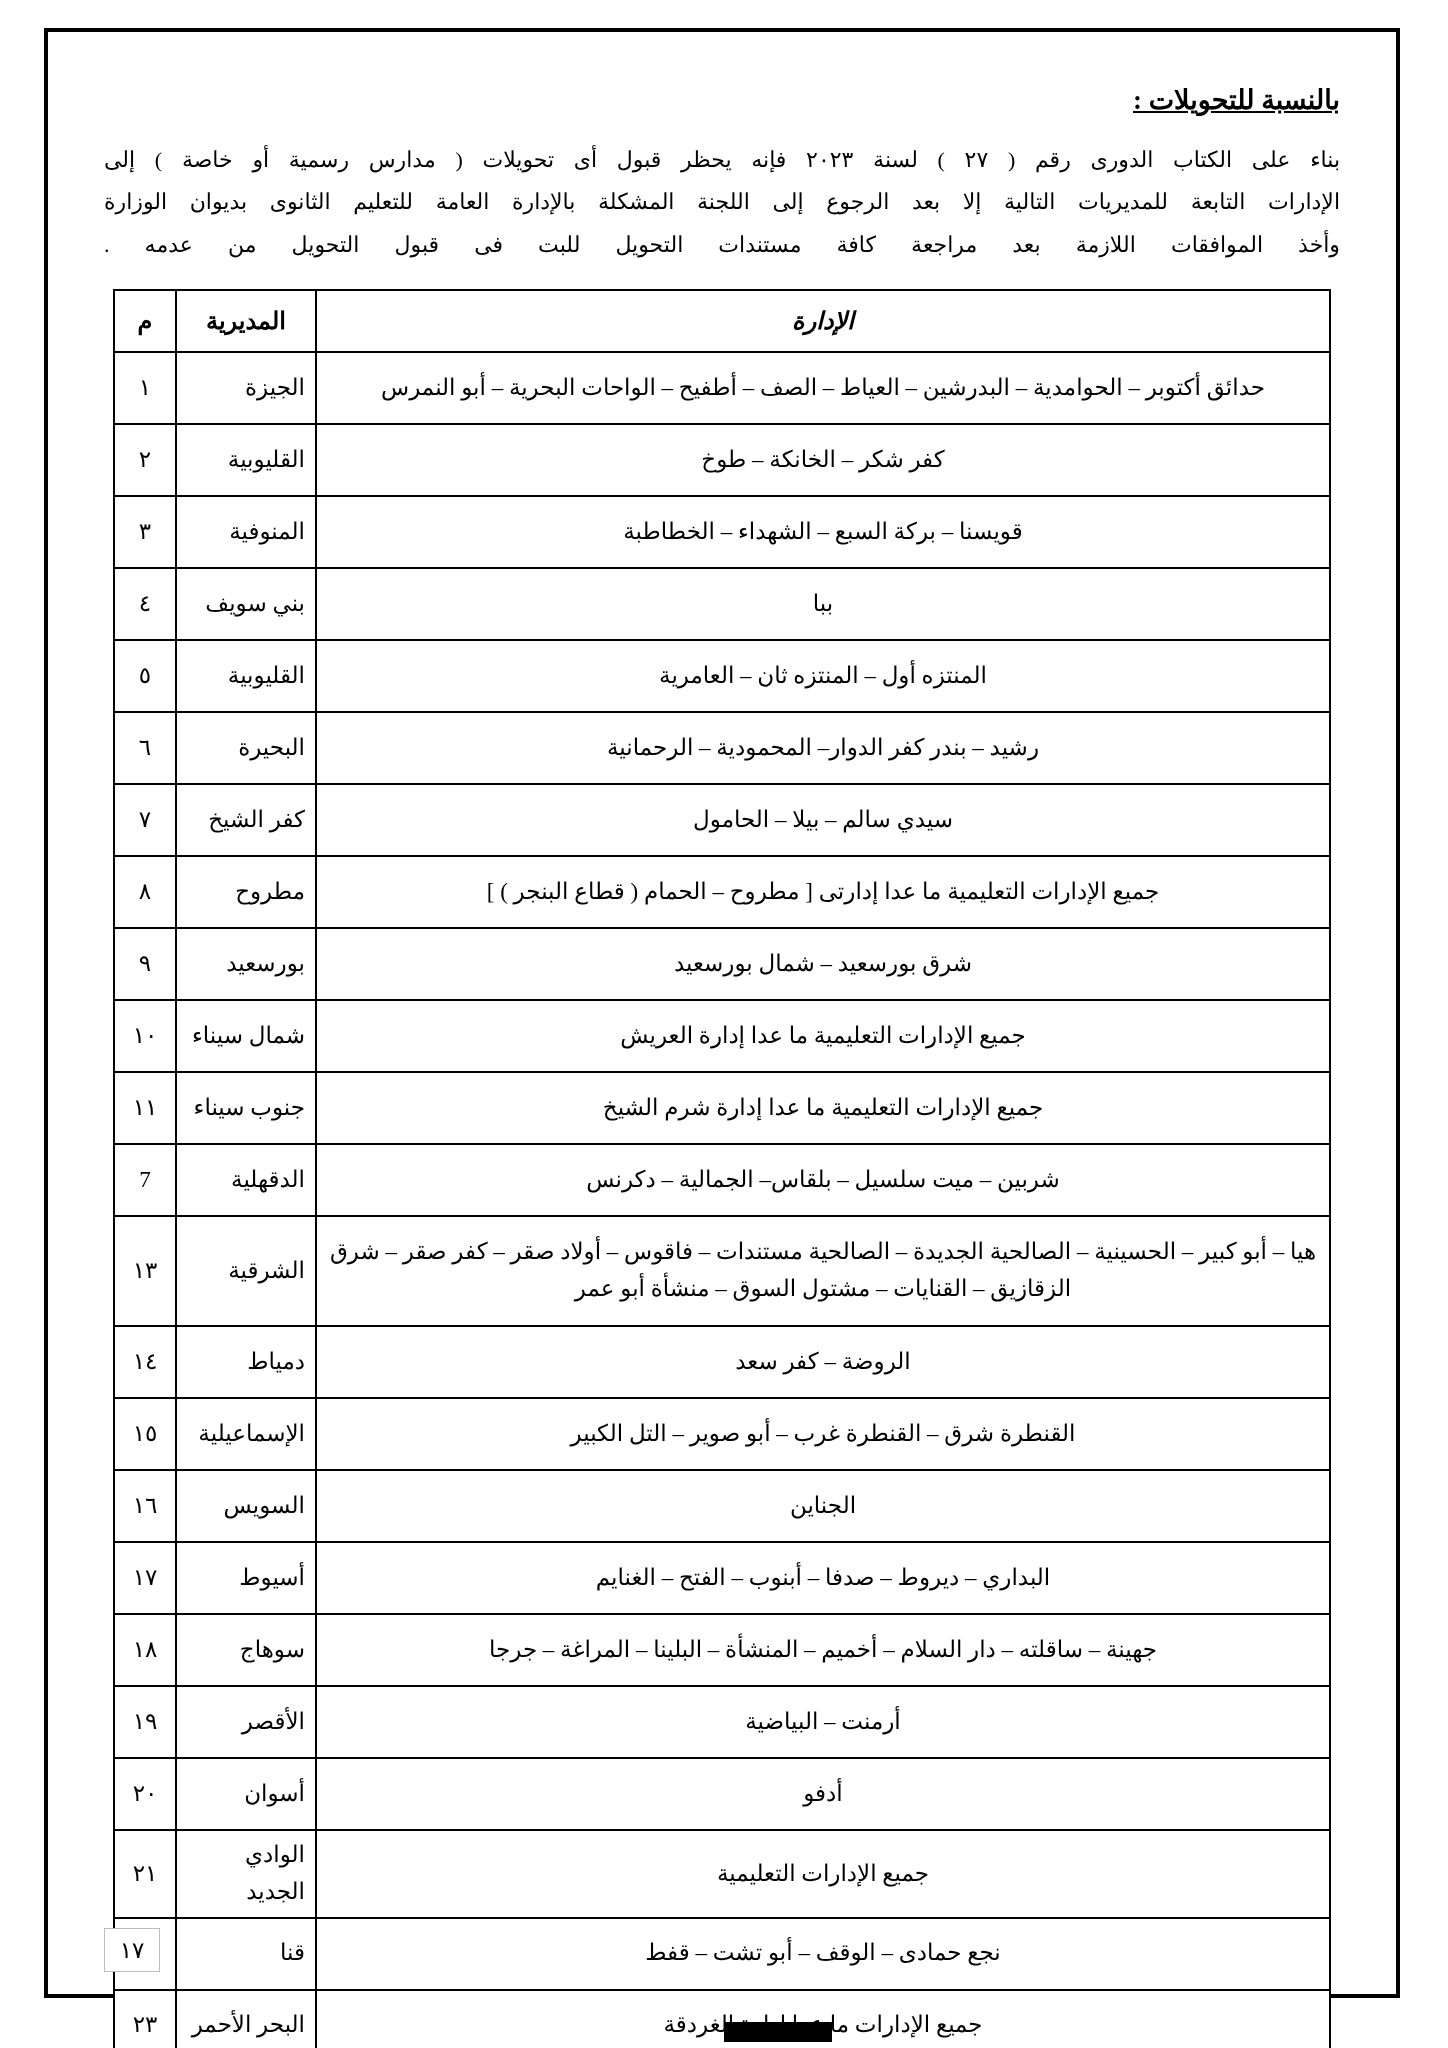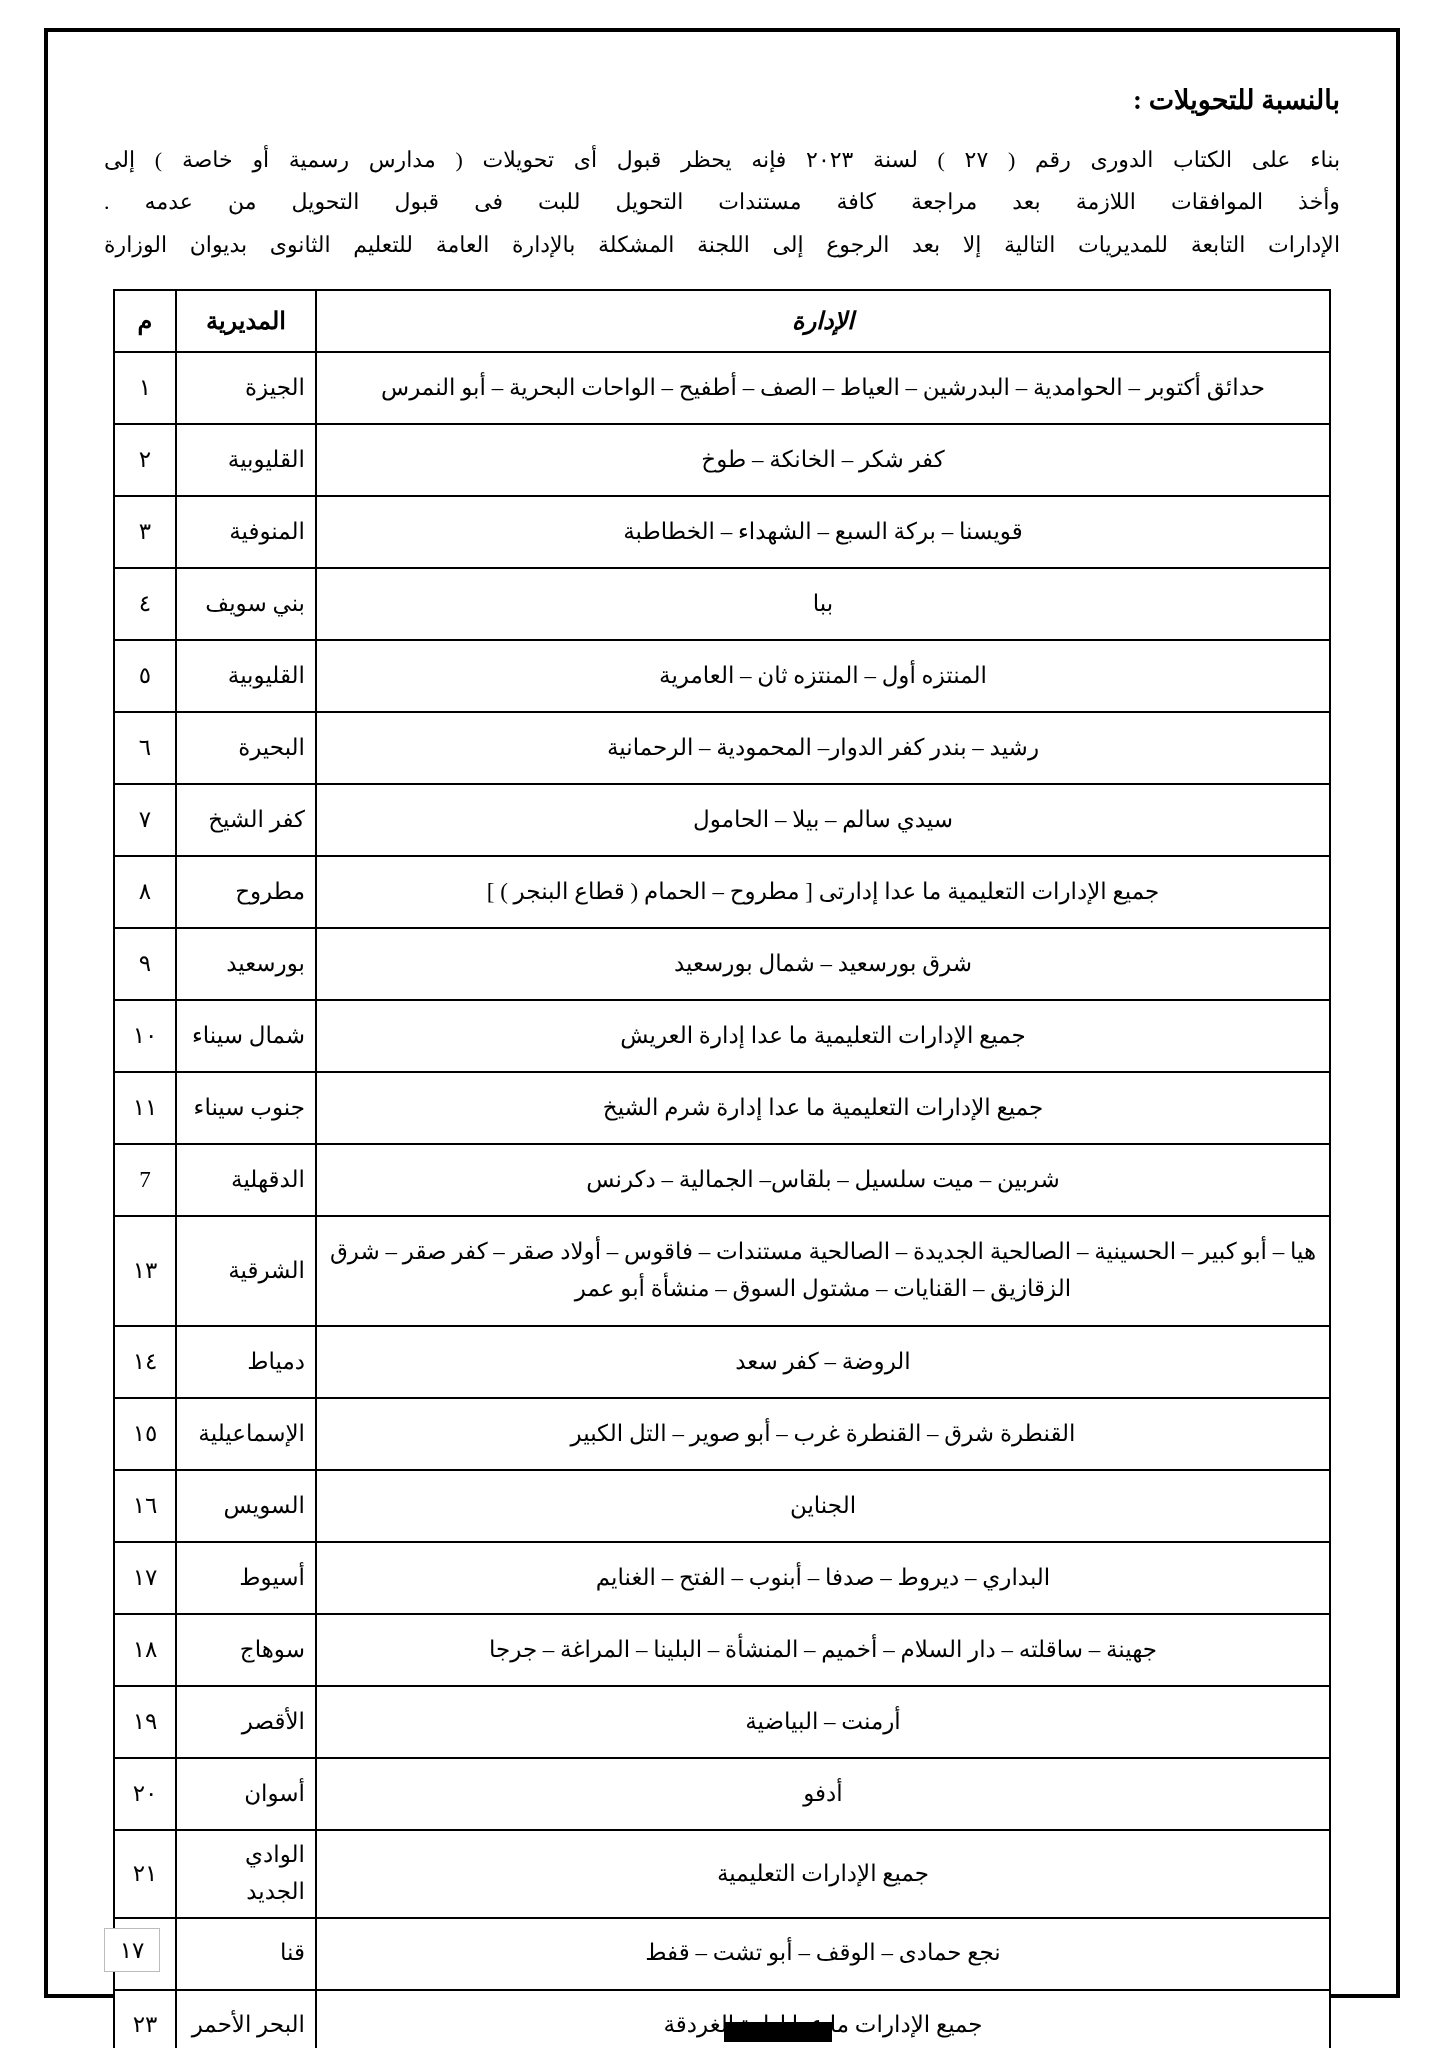--- a/index.html
+++ b/index.html
@@ -43,6 +43,7 @@
     margin: 0 0 18px 0;
     line-height: 1.5;
     letter-spacing: 0;
+    text-decoration: underline;
   }
 
   

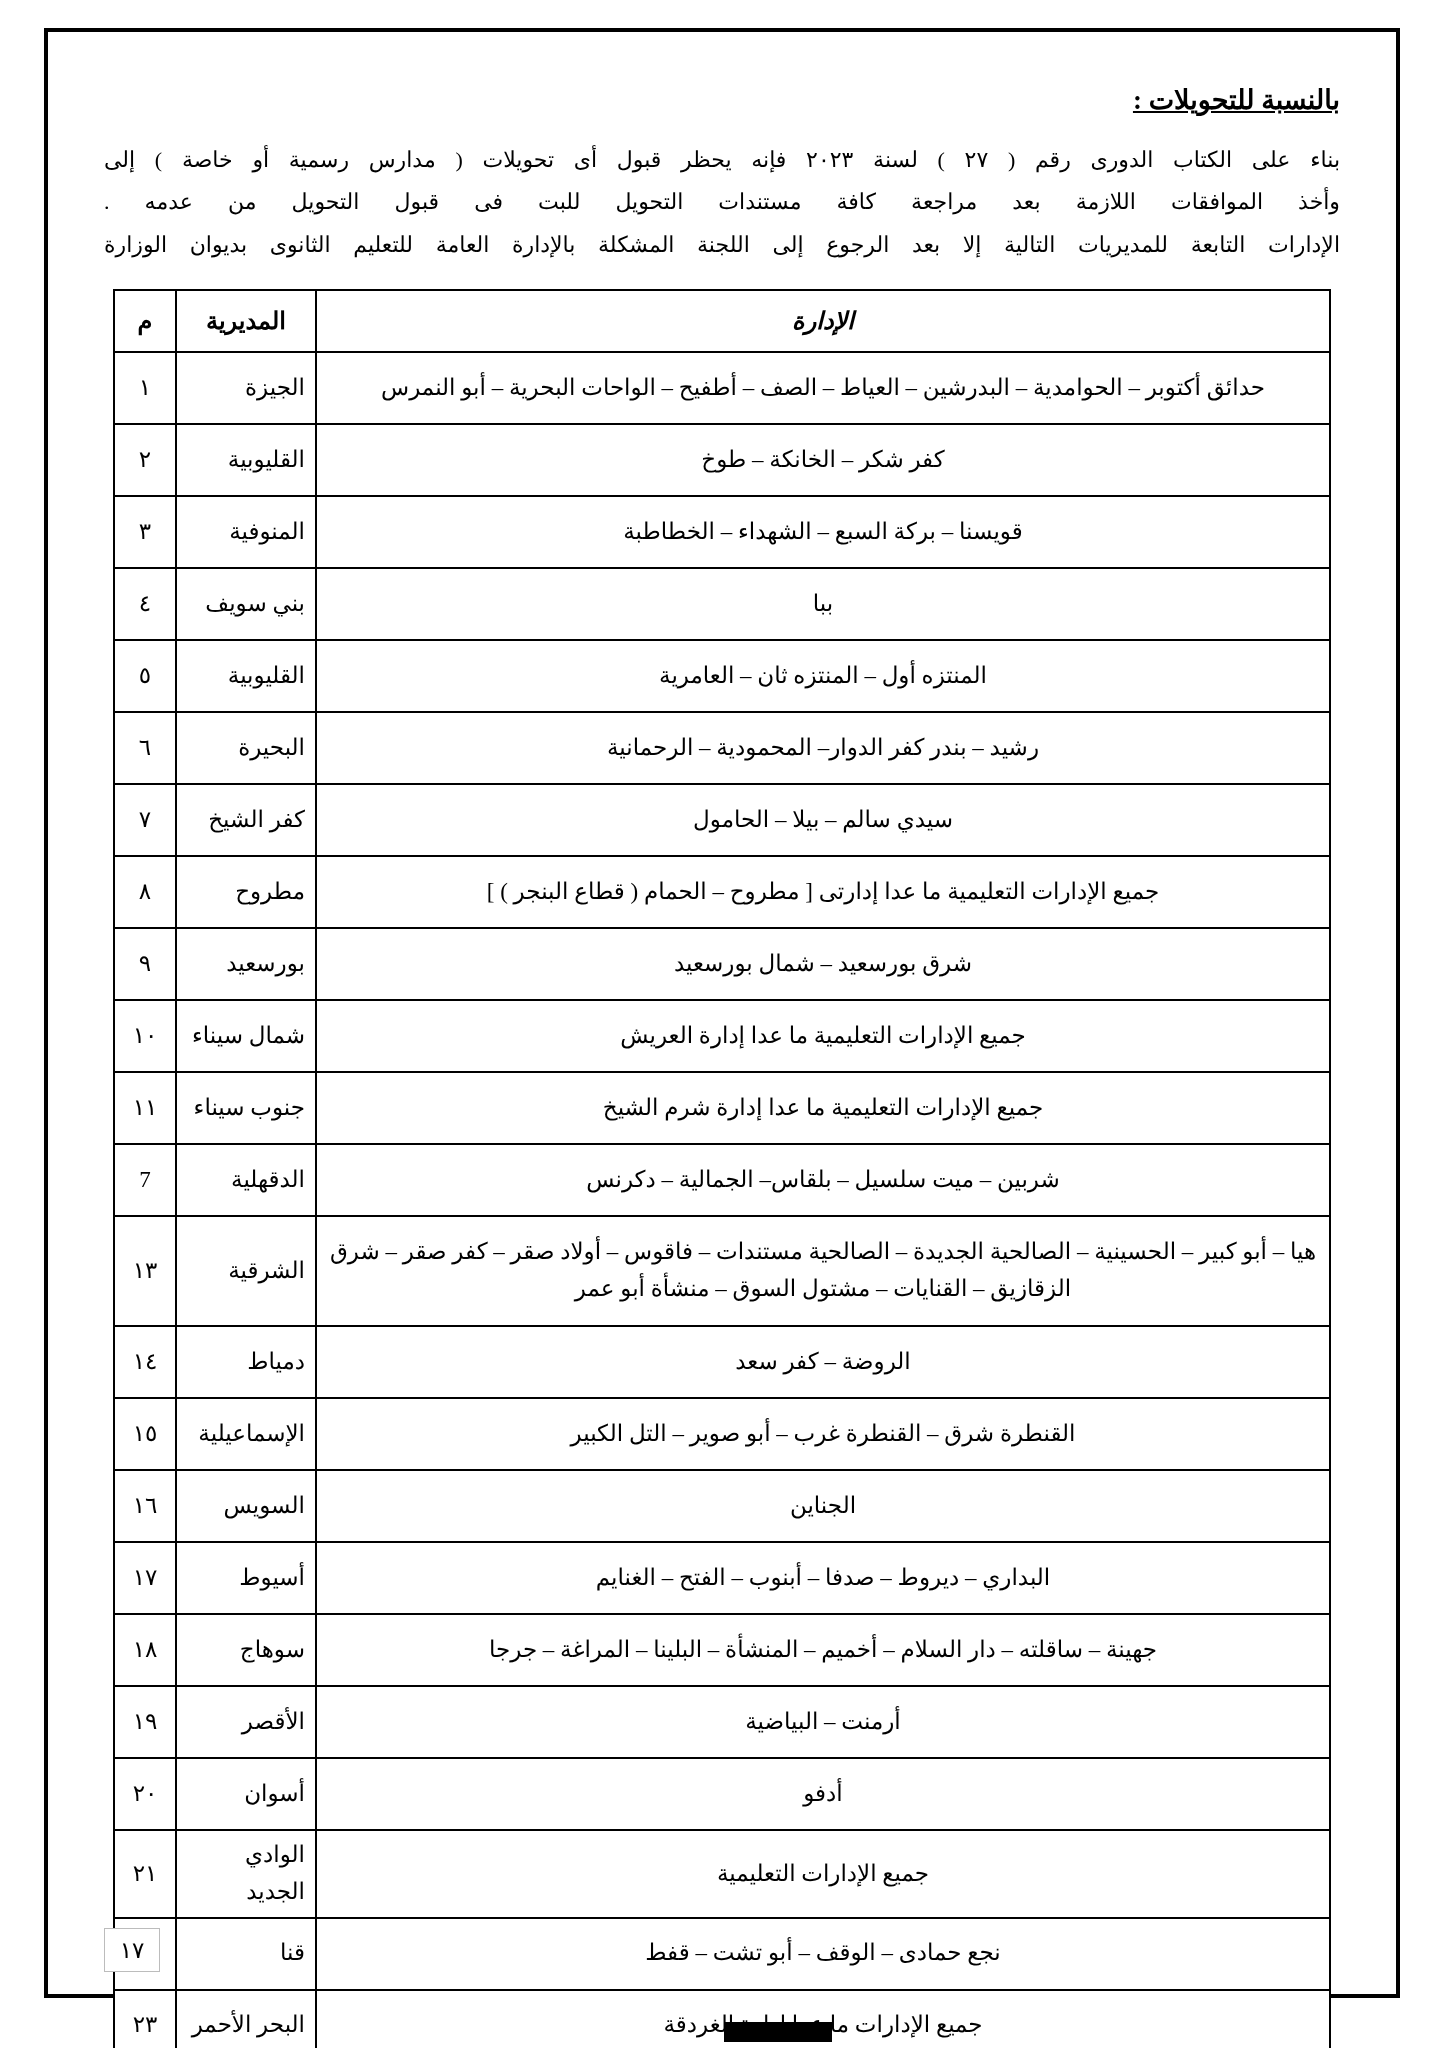--- a/index.html
+++ b/index.html
@@ -136,8 +136,8 @@
 
     <div class="intro">
       <span class="ln">بناء على الكتاب الدورى رقم ( ٢٧ ) لسنة ٢٠٢٣ فإنه يحظر قبول أى تحويلات ( مدارس رسمية أو خاصة ) إلى</span>
+      <span class="ln">الإدارات التابعة للمديريات التالية إلا بعد الرجوع إلى اللجنة المشكلة بالإدارة العامة للتعليم الثانوى بديوان الوزارة</span>
       <span class="ln last">وأخذ الموافقات اللازمة بعد مراجعة كافة مستندات التحويل للبت فى قبول التحويل من عدمه .</span>
-      <span class="ln">الإدارات التابعة للمديريات التالية إلا بعد الرجوع إلى اللجنة المشكلة بالإدارة العامة للتعليم الثانوى بديوان الوزارة</span>
     </div>
 
     <table class="dir-table">

